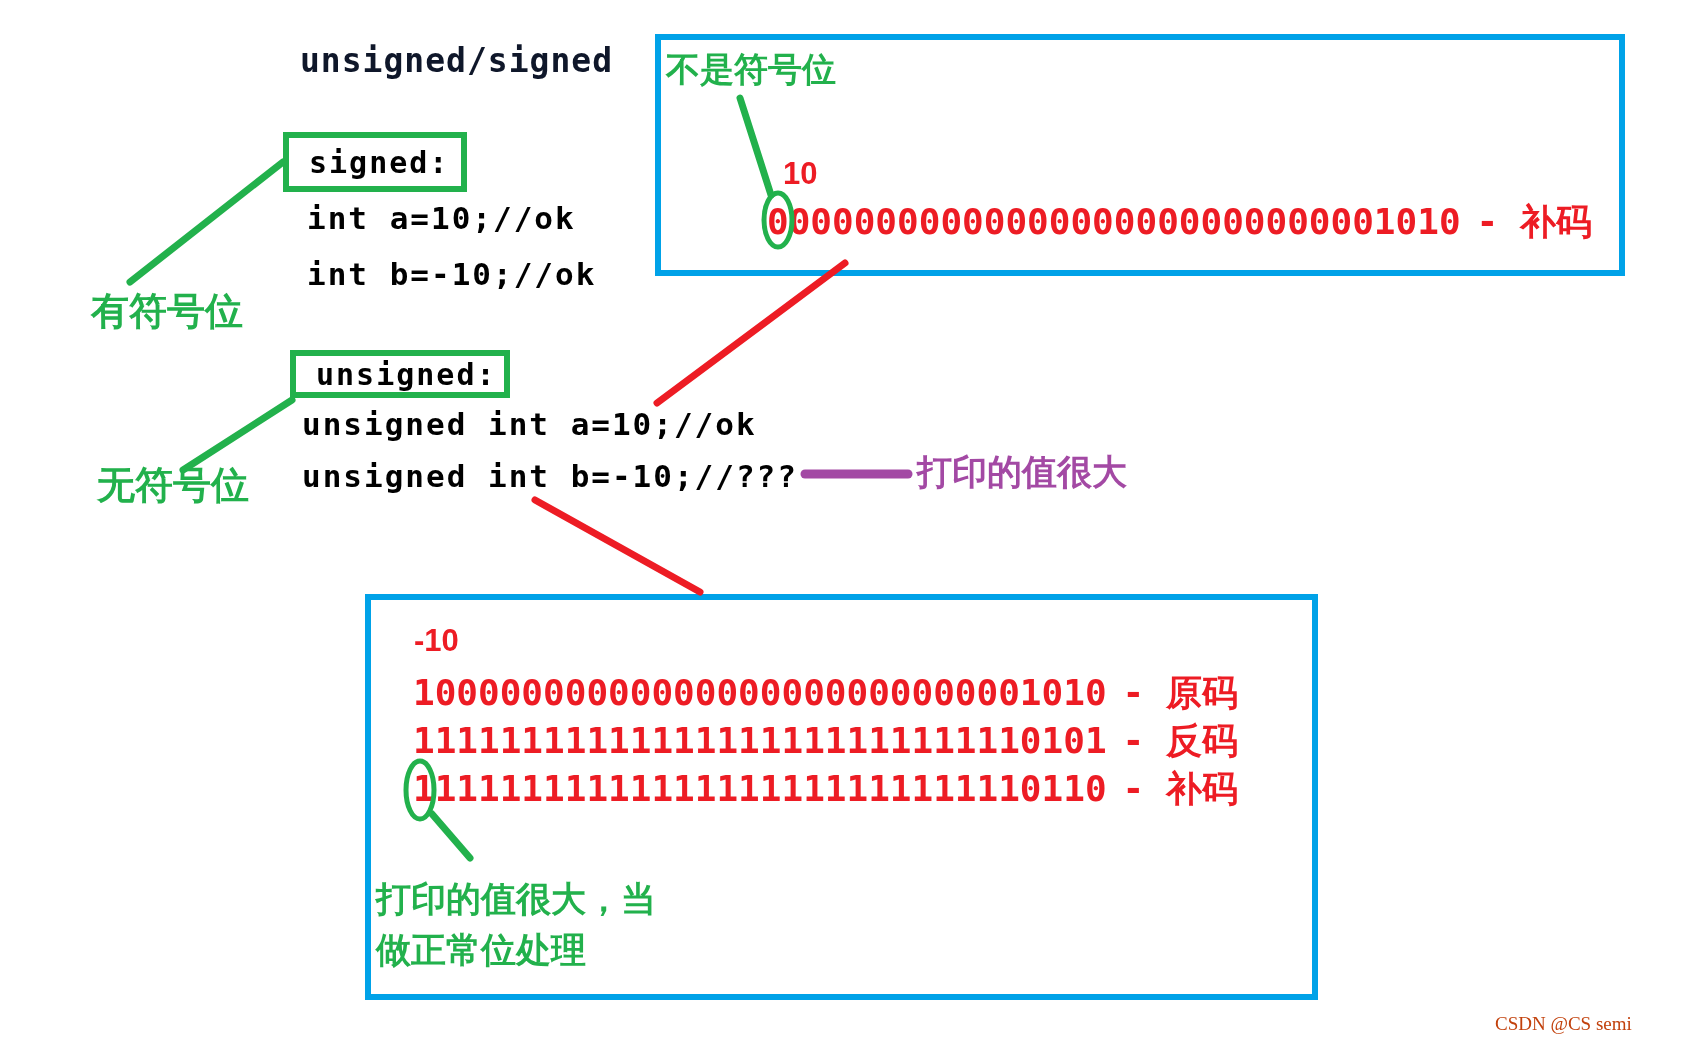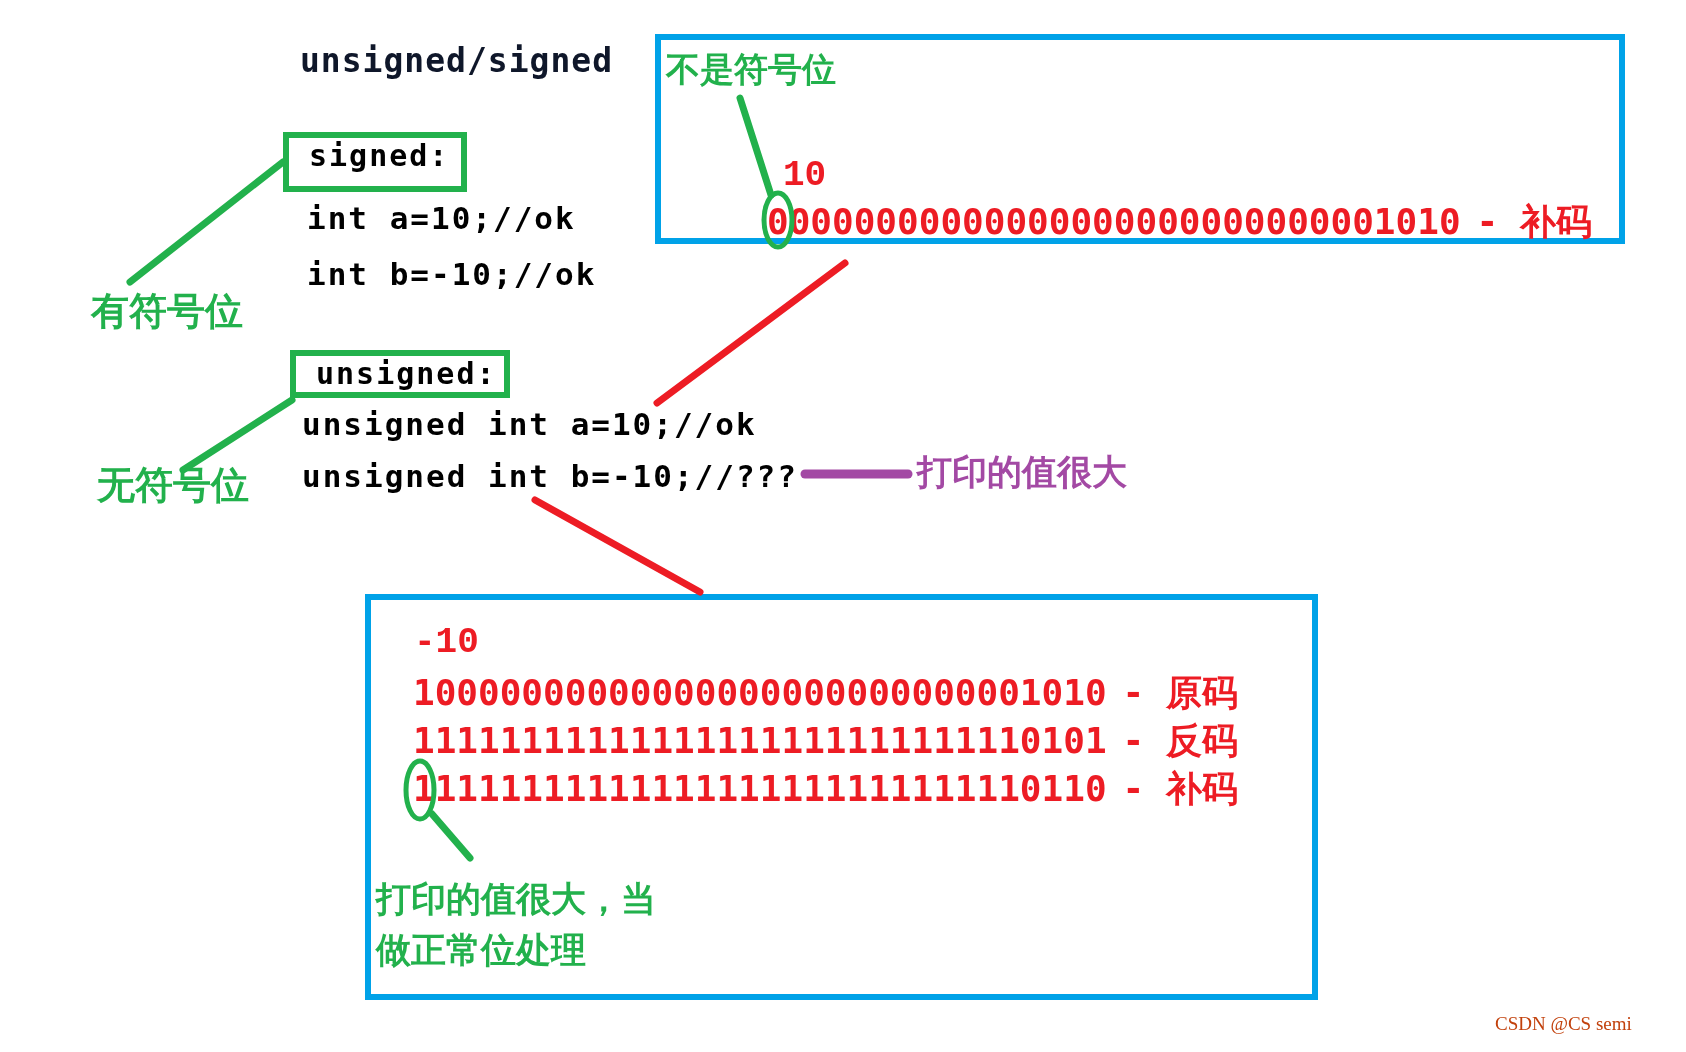--- a/index.html
+++ b/index.html
@@ -35,7 +35,7 @@
   .side-unsigned{left:70px;top:466px;}
 
   .blue-box{position:absolute;border:6px solid var(--blue,#00A2E8);box-sizing:border-box;background:#fff;}
-  .top-box{left:655px;top:34px;width:970px;height:210px;}
+  .top-box{left:655px;top:34px;width:970px;height:242px;}
   .bottom-box{left:365px;top:594px;width:953px;height:406px;}
 
   .anno-green{font-size:34px;font-weight:700;color:var(--green,#22B14C);}

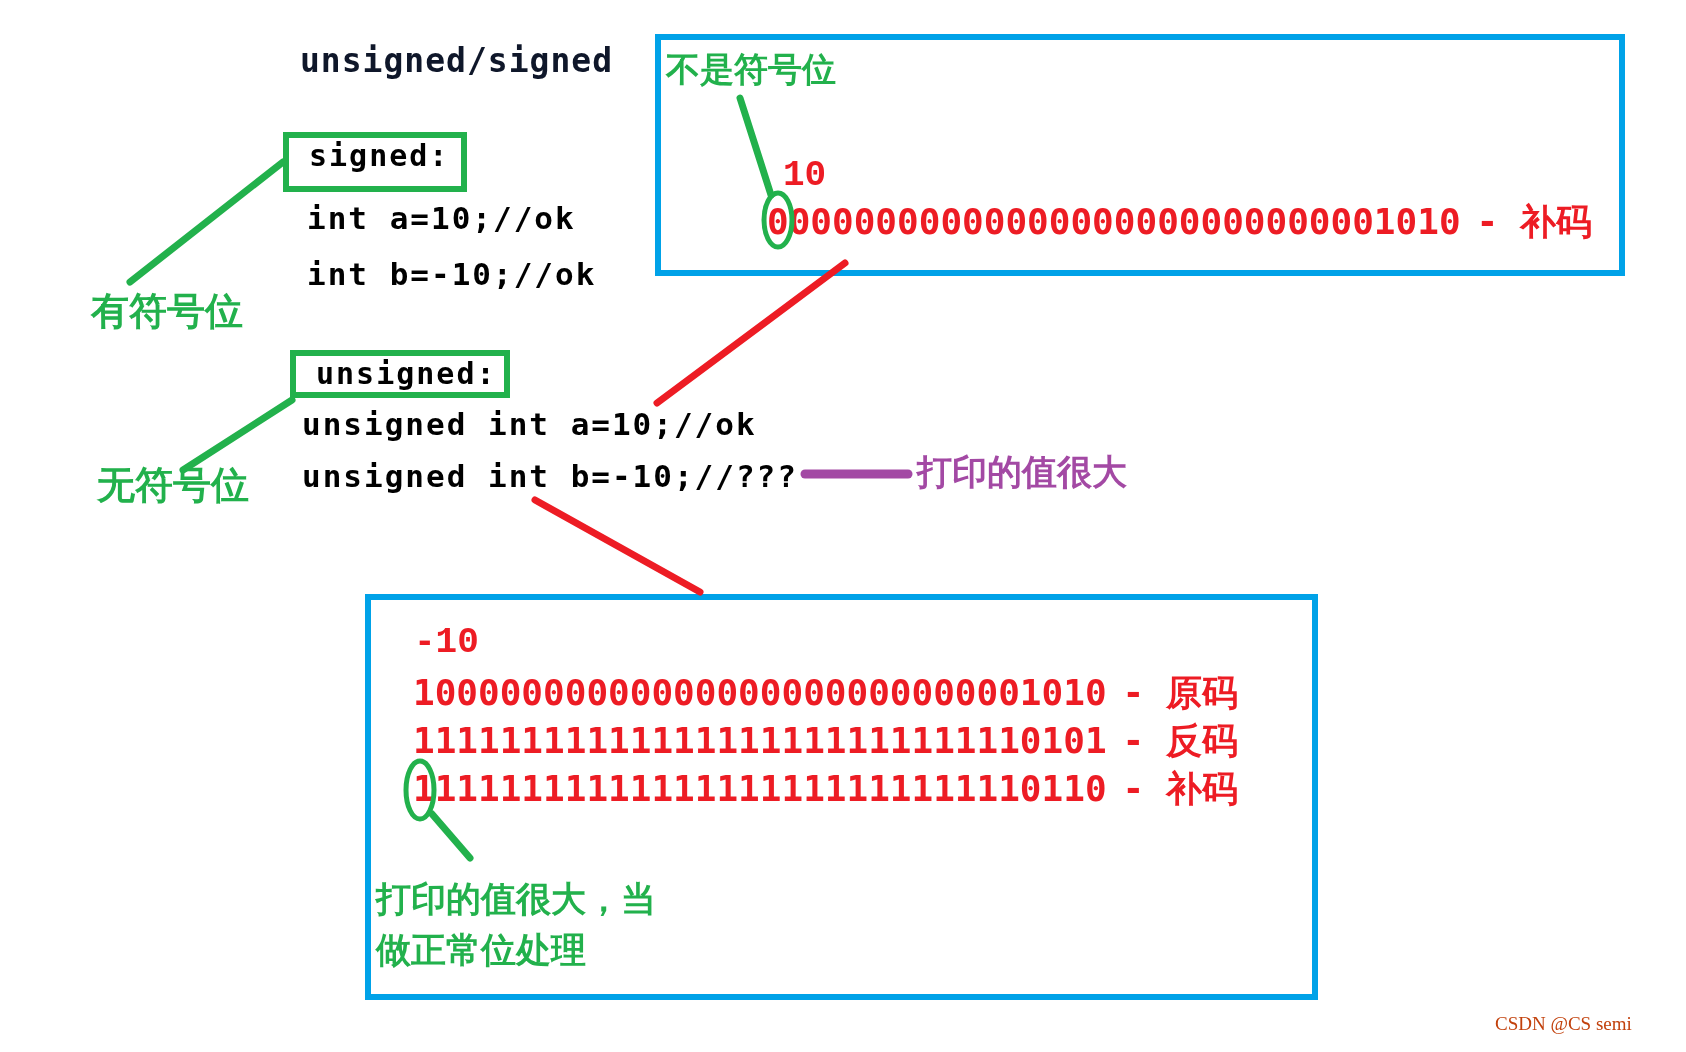--- a/index.html
+++ b/index.html
@@ -18,7 +18,7 @@
 
   .green-box{
     position:absolute;border:6px solid var(--green,#22B14C);
-    display:flex;align-items:flex-start;box-sizing:border-box;background:#fff;
+    display:flex;align-items:center;box-sizing:border-box;background:#fff;
   }
   .signed-box{left:283px;top:132px;width:184px;height:60px;padding-left:20px;}
   .unsigned-box{left:290px;top:350px;width:220px;height:48px;padding-left:20px;}

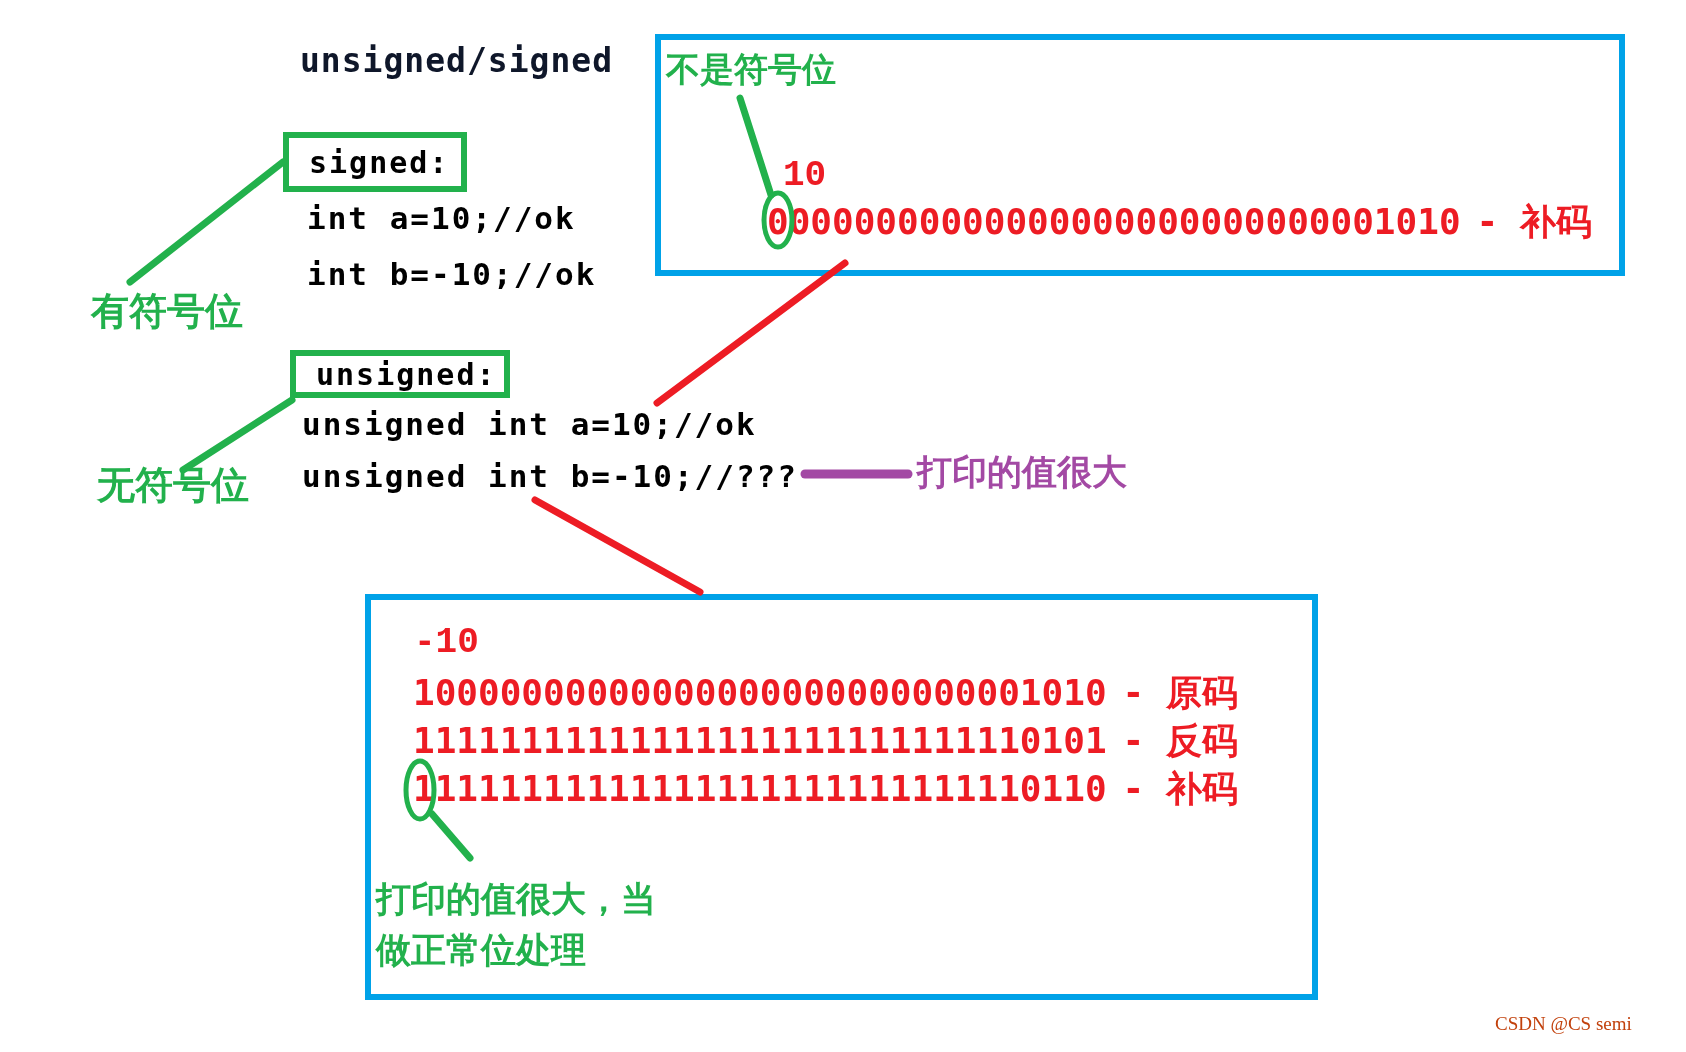--- a/index.html
+++ b/index.html
@@ -39,7 +39,7 @@
   .bottom-box{left:365px;top:594px;width:953px;height:406px;}
 
   .anno-green{font-size:34px;font-weight:700;color:var(--green,#22B14C);}
-  .red-val{font-size:36px;font-weight:700;color:var(--red,#ED1C24);font-family:Liberation Mono, monospace;}
+  .red-val{font-size:31px;font-weight:700;color:var(--red,#ED1C24);font-family:Liberation Sans, sans-serif;}
   .brow{font-family:"DejaVu Sans Mono","Liberation Mono",monospace;font-size:36px;font-weight:700;color:var(--red,#ED1C24);}
   .brow .suf{margin-left:16px;}
 

